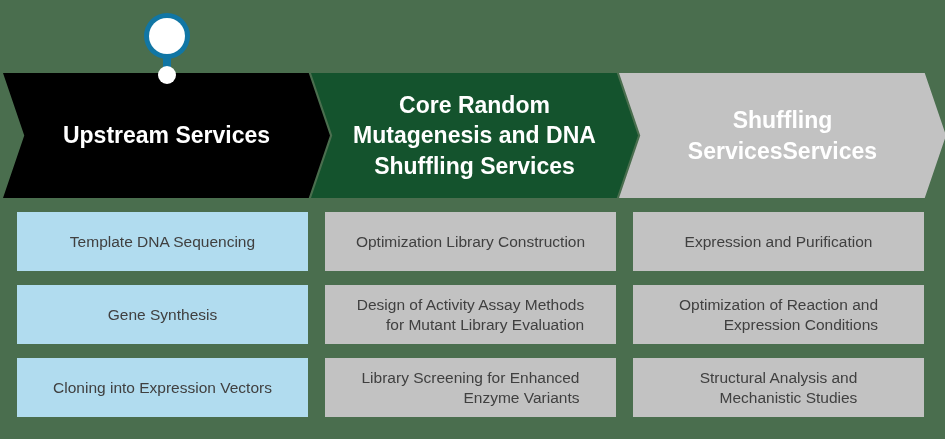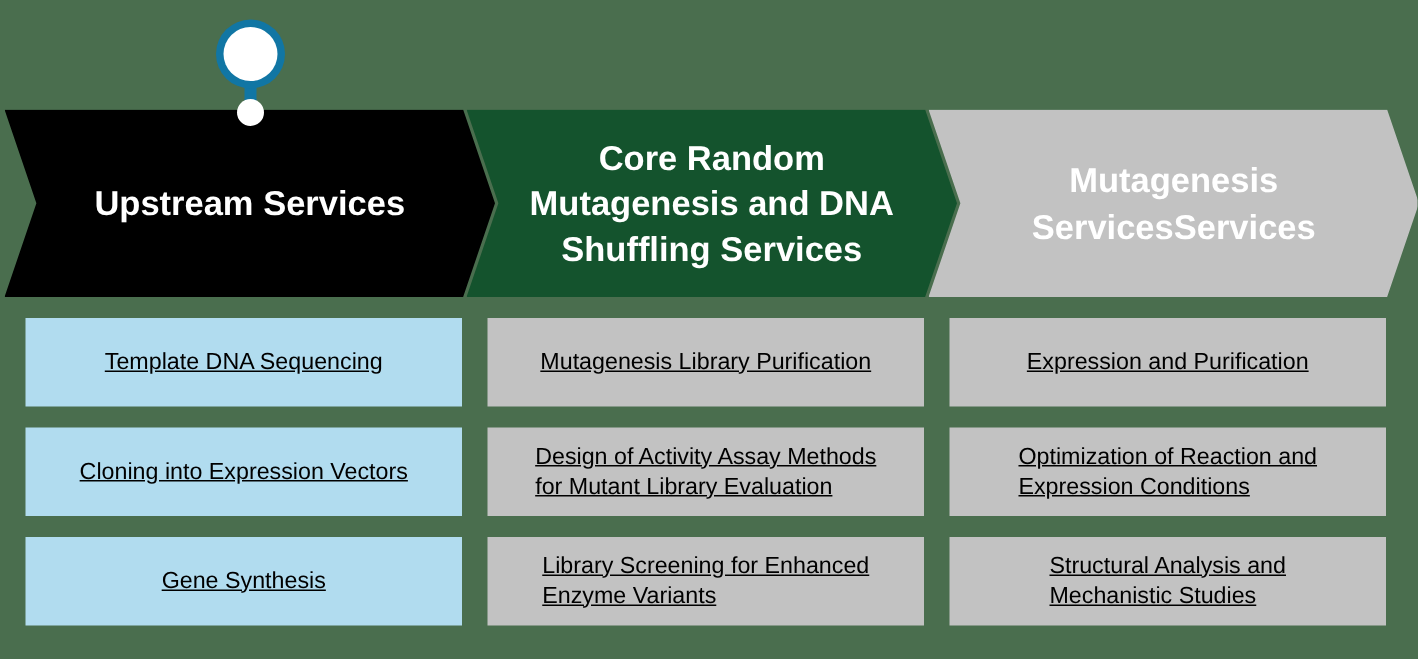--- a/index.html
+++ b/index.html
@@ -112,7 +112,7 @@
     </div>
 
     <div class="chevron chevron-3">
-      <div class="chevron-label">Mutagenesis
+      <div class="chevron-label">Shuffling
 ServicesServices</div>
     </div>
   </div>

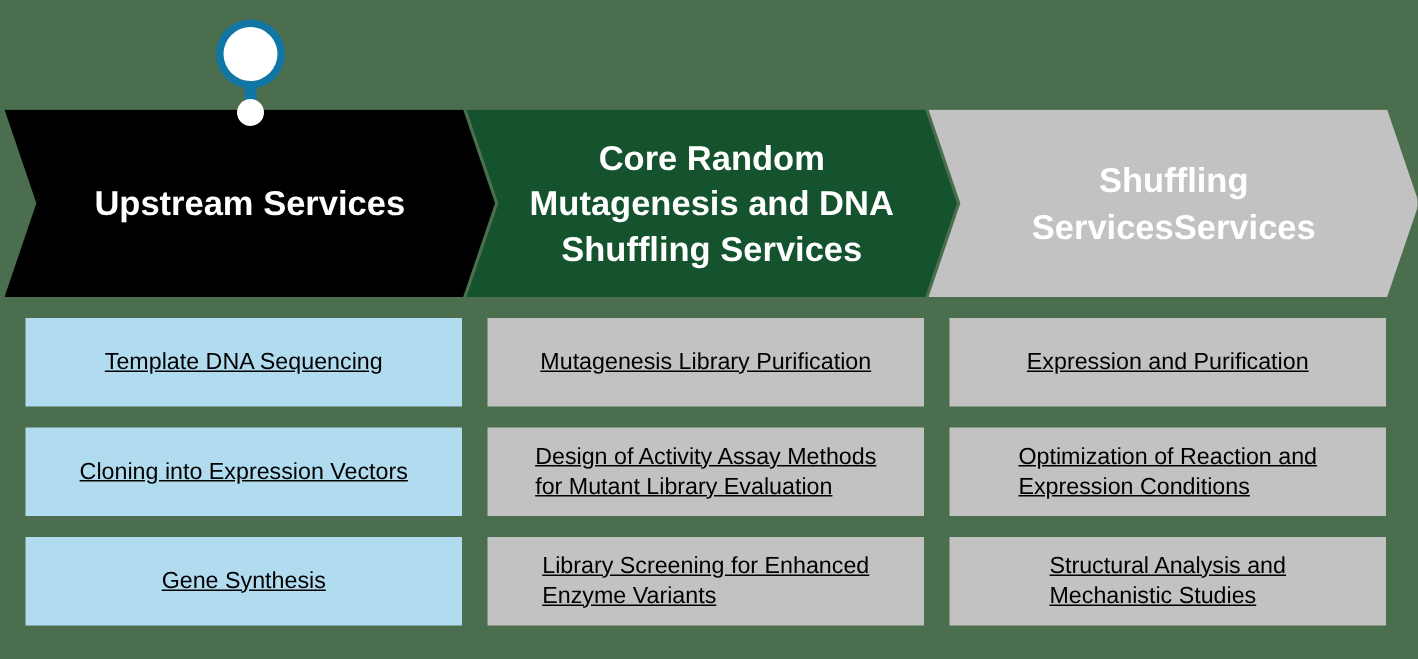--- a/index.html
+++ b/index.html
@@ -82,13 +82,12 @@
     display: flex;
     align-items: center;
     justify-content: center;
-    text-align: left;
-    color: #000000;
+    text-align: right;
+    color: #404040;
     font-size: 15.5px;
     line-height: 1.28;
     padding: 0 8px;
     white-space: pre-line;
-    text-decoration: underline;
   }
   .item:last-child { margin-bottom: 0; }
   .item-blue { background: #b1dcef; }

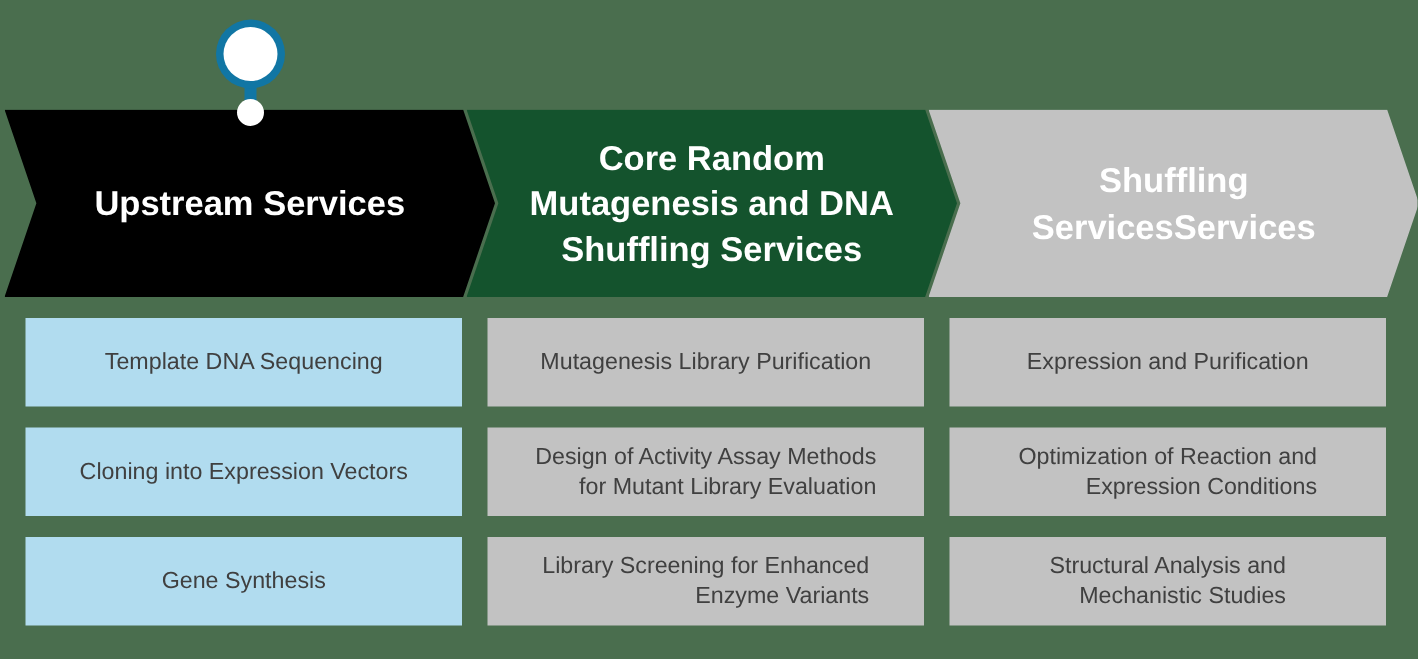--- a/index.html
+++ b/index.html
@@ -132,7 +132,7 @@
   </div>
 
   <div class="col col-2">
-    <div class="item item-gray">Mutagenesis Library Purification</div>
+    <div class="item item-gray">Optimization Library Construction</div>
     <div class="item item-gray">Design of Activity Assay Methods
 for Mutant Library Evaluation</div>
     <div class="item item-gray">Library Screening for Enhanced

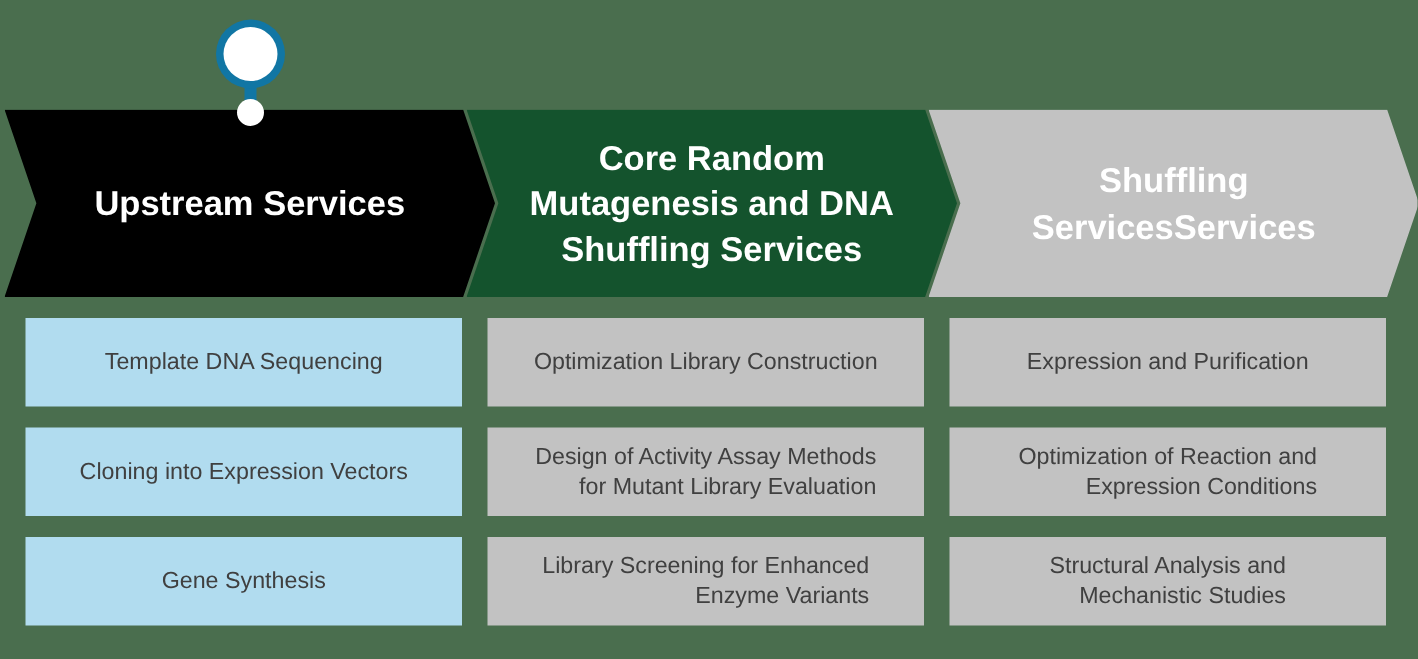--- a/index.html
+++ b/index.html
@@ -127,8 +127,8 @@
 
   <div class="col col-1">
     <div class="item item-blue">Template DNA Sequencing</div>
+    <div class="item item-blue">Gene Synthesis</div>
     <div class="item item-blue">Cloning into Expression Vectors</div>
-    <div class="item item-blue">Gene Synthesis</div>
   </div>
 
   <div class="col col-2">

